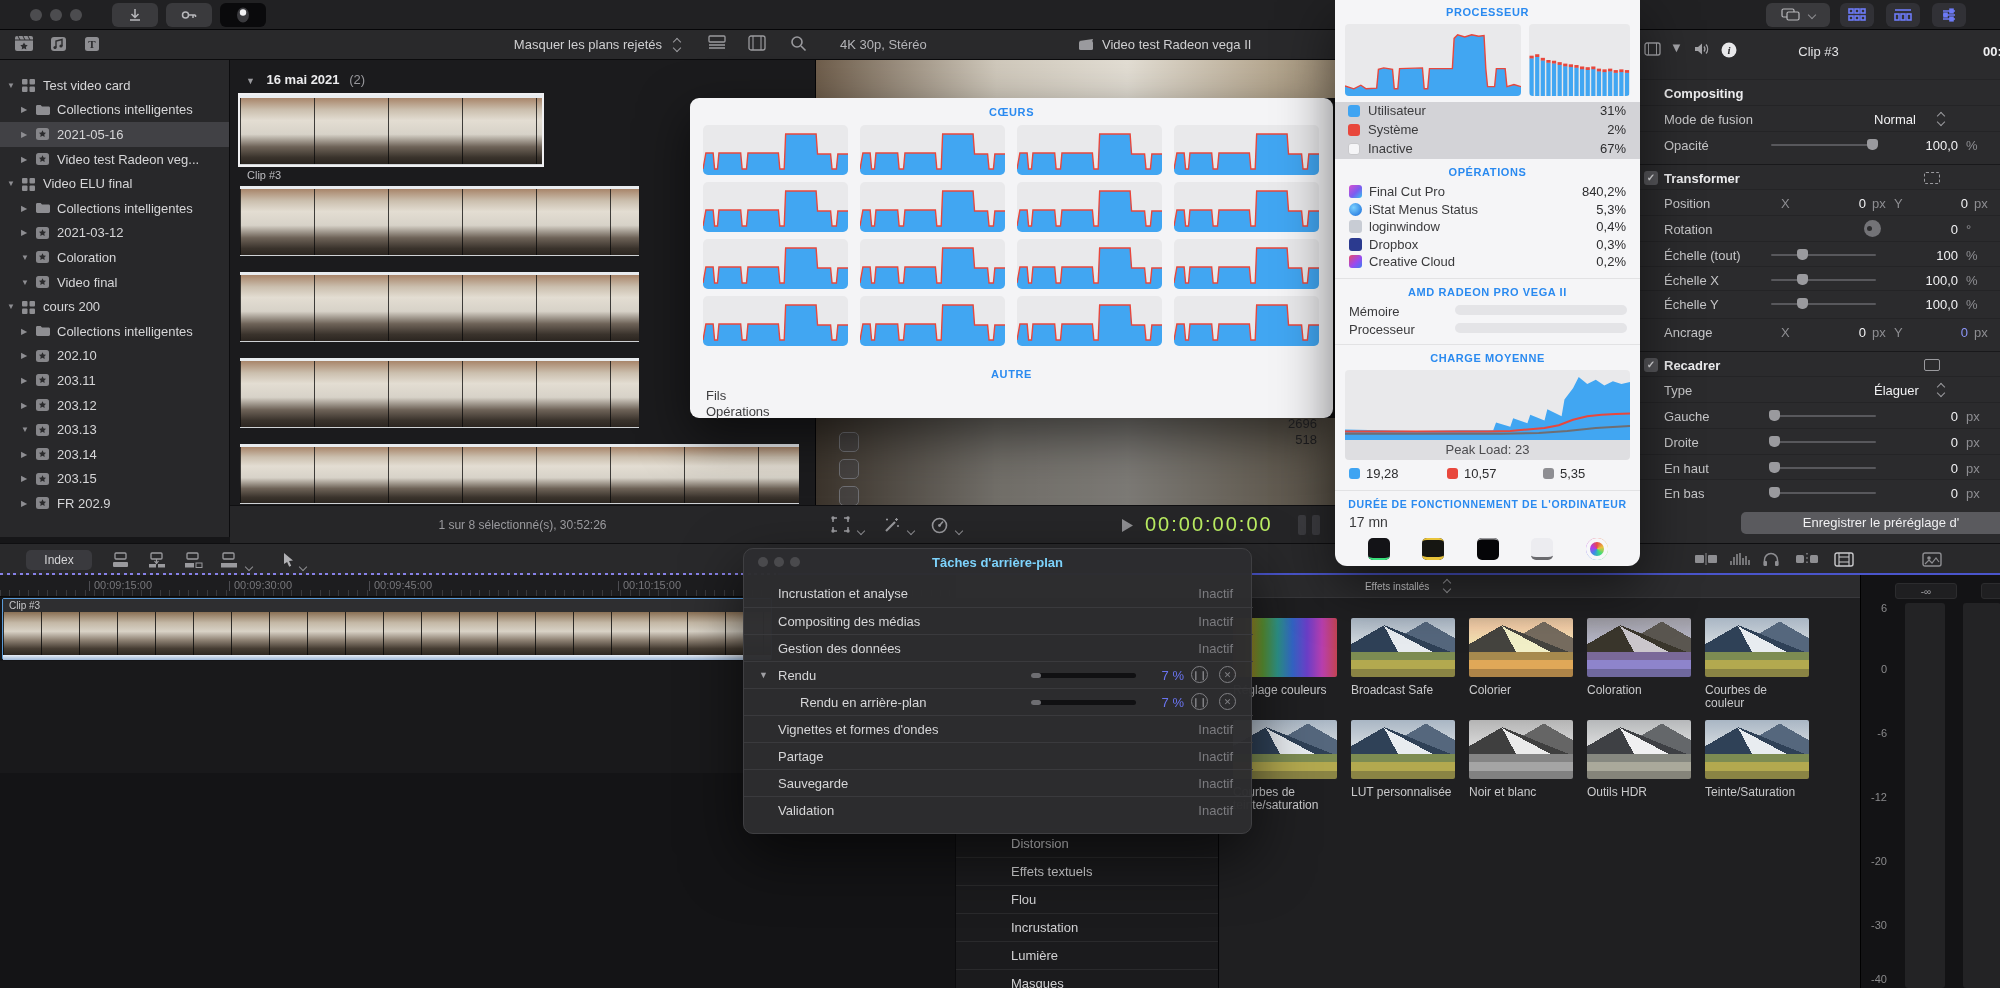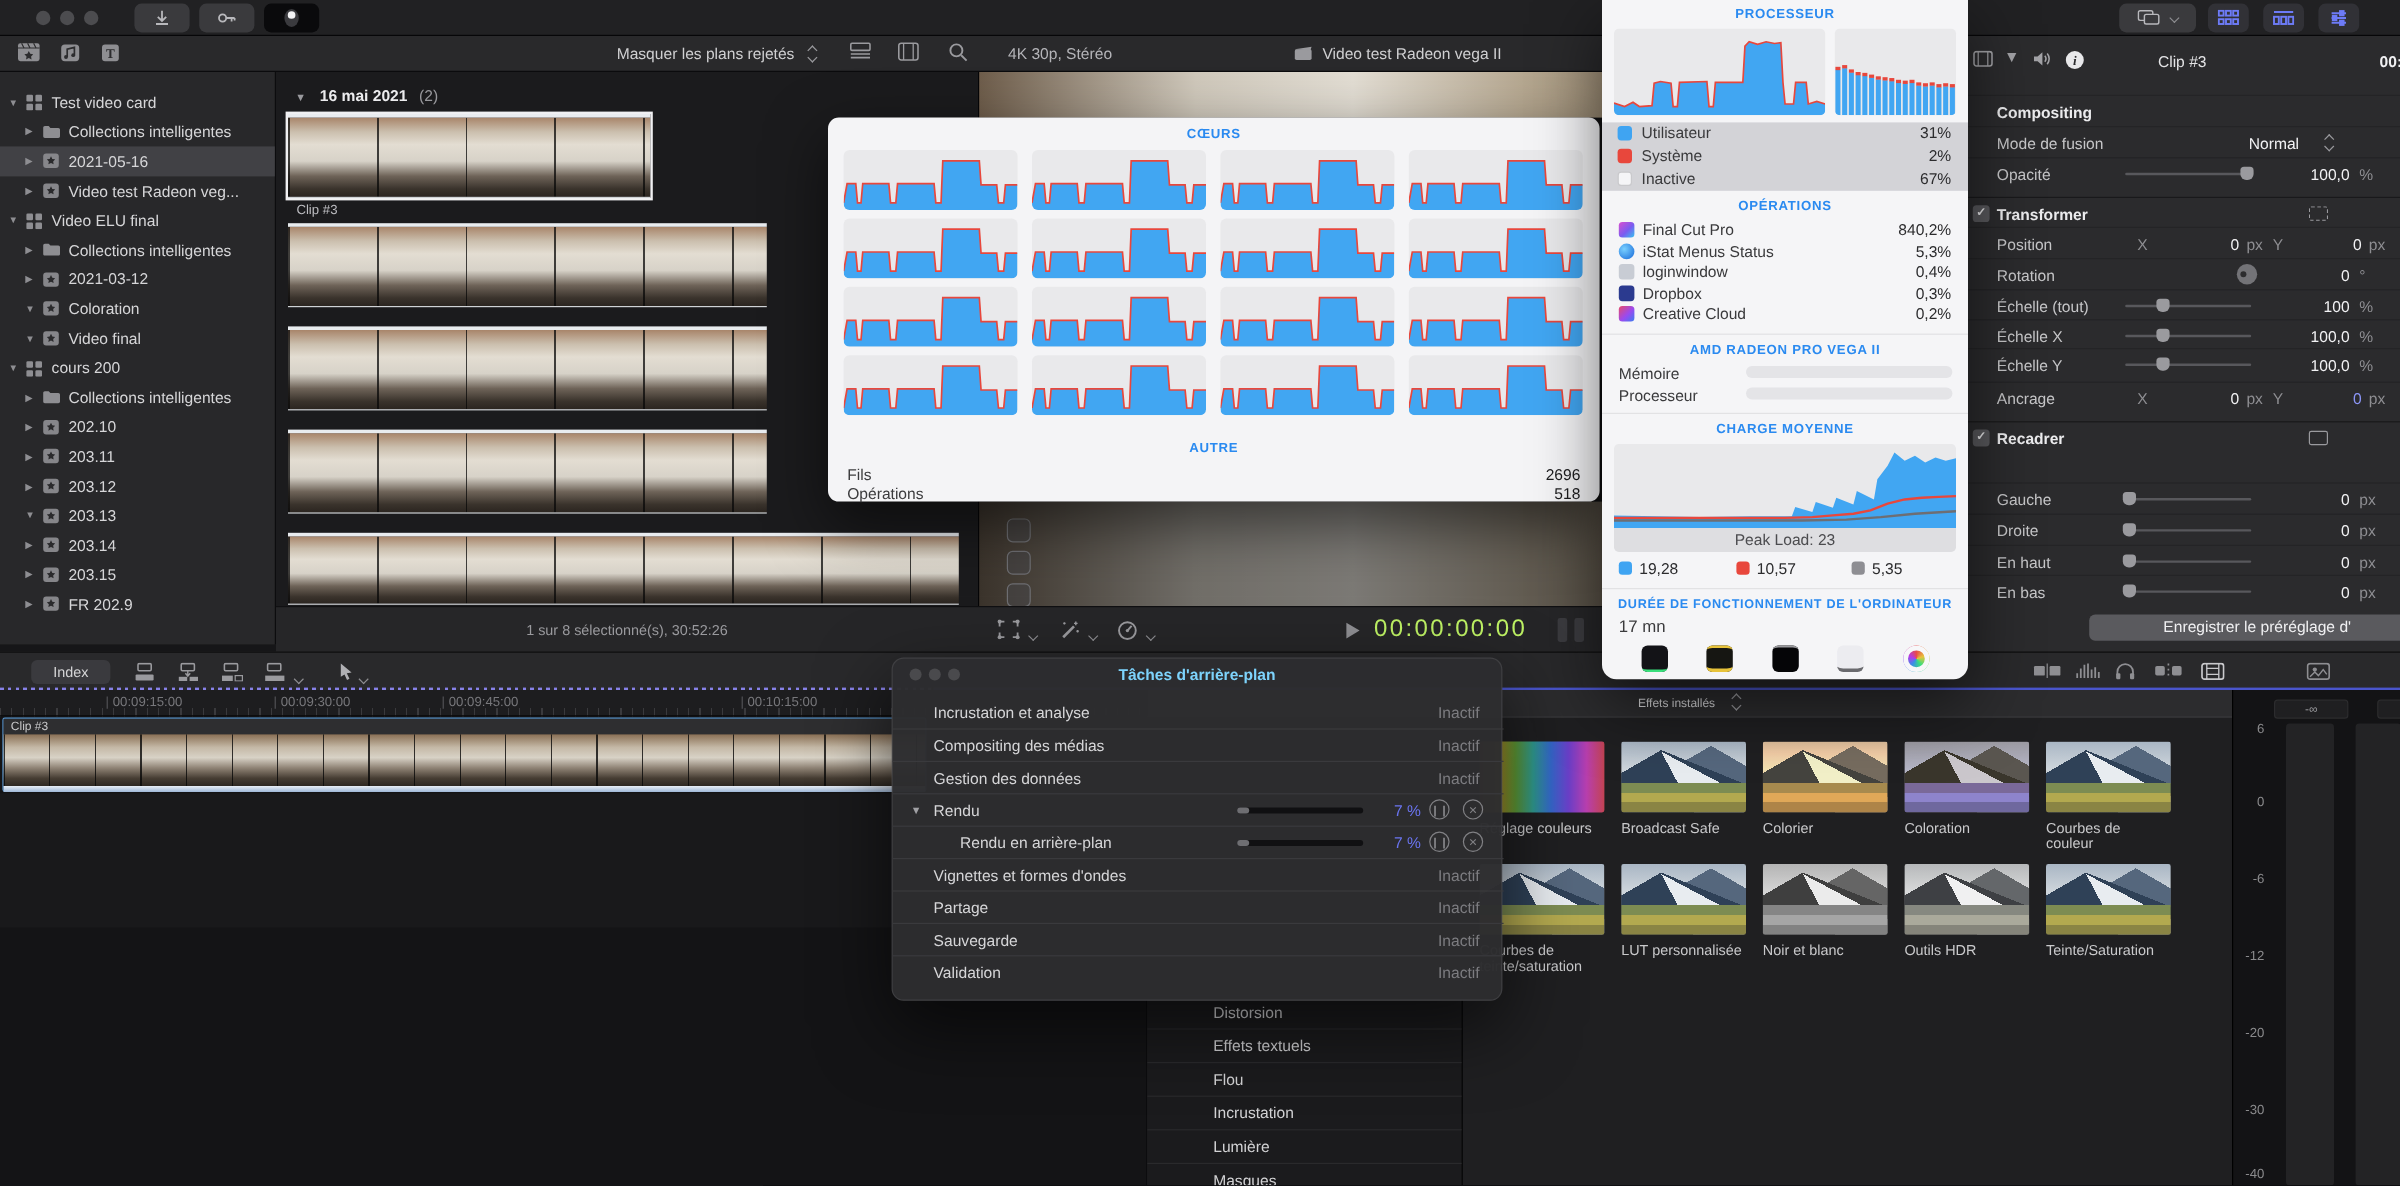--- a/index.html
+++ b/index.html
@@ -632,6 +632,11 @@
       <span class="il">Recadrer</span>
       <span class="secic" style="border-style:solid"></span>
       </div>
+    <div class="irow" style="top:346px">
+      <span class="il">Type</span>
+      <span class="ipop" style="left:238px">Élaguer</span>
+      <span class="updown" style="position:absolute;left:300px;top:6px"></span>
+      </div>
     <div class="irow" style="top:372px">
       <span class="il">Gauche</span>
       <span class="slider">

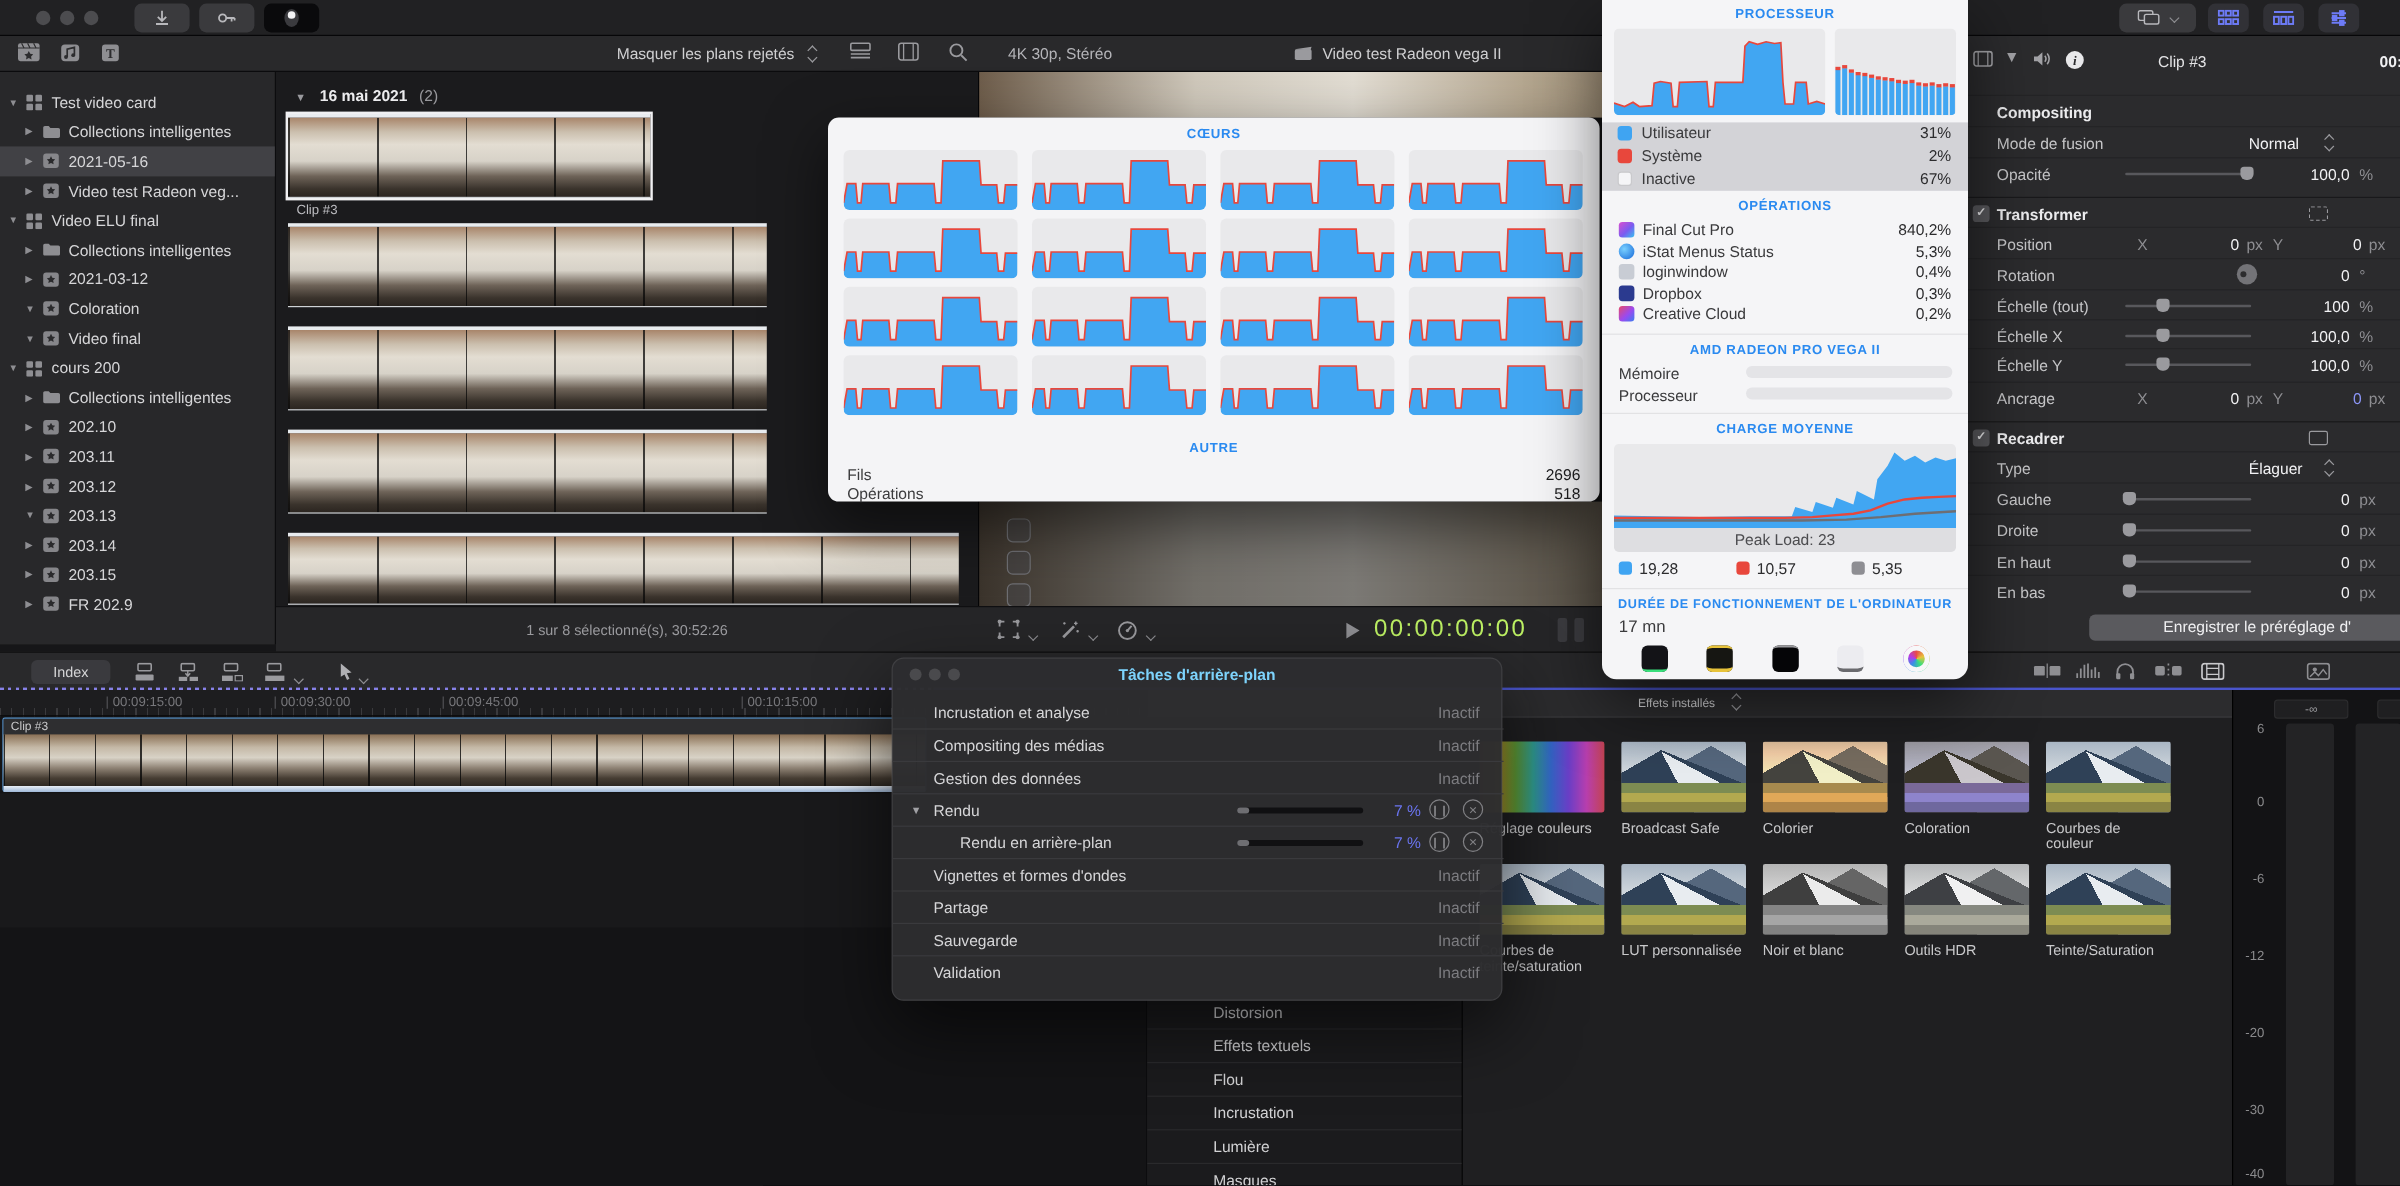--- a/index.html
+++ b/index.html
@@ -148,7 +148,7 @@
   #coregrid .corecell:nth-child(-n+4){top:27px;} #coregrid .corecell:nth-child(n+5):nth-child(-n+8){top:84px;}
   #coregrid .corecell:nth-child(n+9):nth-child(-n+12){top:141px;} #coregrid .corecell:nth-child(n+13){top:198px;}
   .autrow { position:absolute; left:16px; width:611px; font-size:13px; color:#3c3c3e; }
-  .autrow b { position:absolute; right:0; font-weight:normal; color:#1c1c1e; }
+  .autrow b { position:absolute; right:0; font-weight:normal; color:#1c1c1e;margin-top:28px; }
 
   
   #tasks { left:743px; top:548px; width:509px; height:286px; background:rgba(45,45,47,0.98); border:1px solid #3f3f42; border-radius:10px; box-shadow:0 22px 60px rgba(0,0,0,0.6); z-index:40; }

